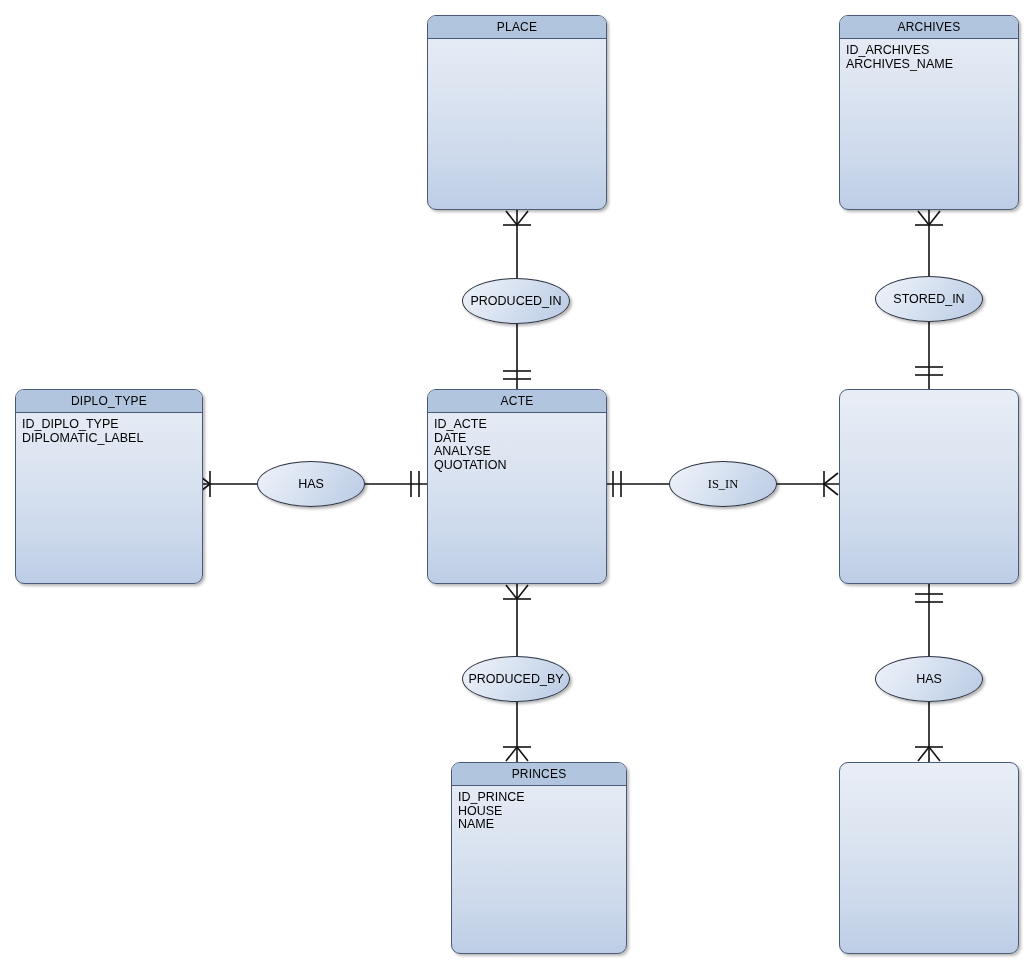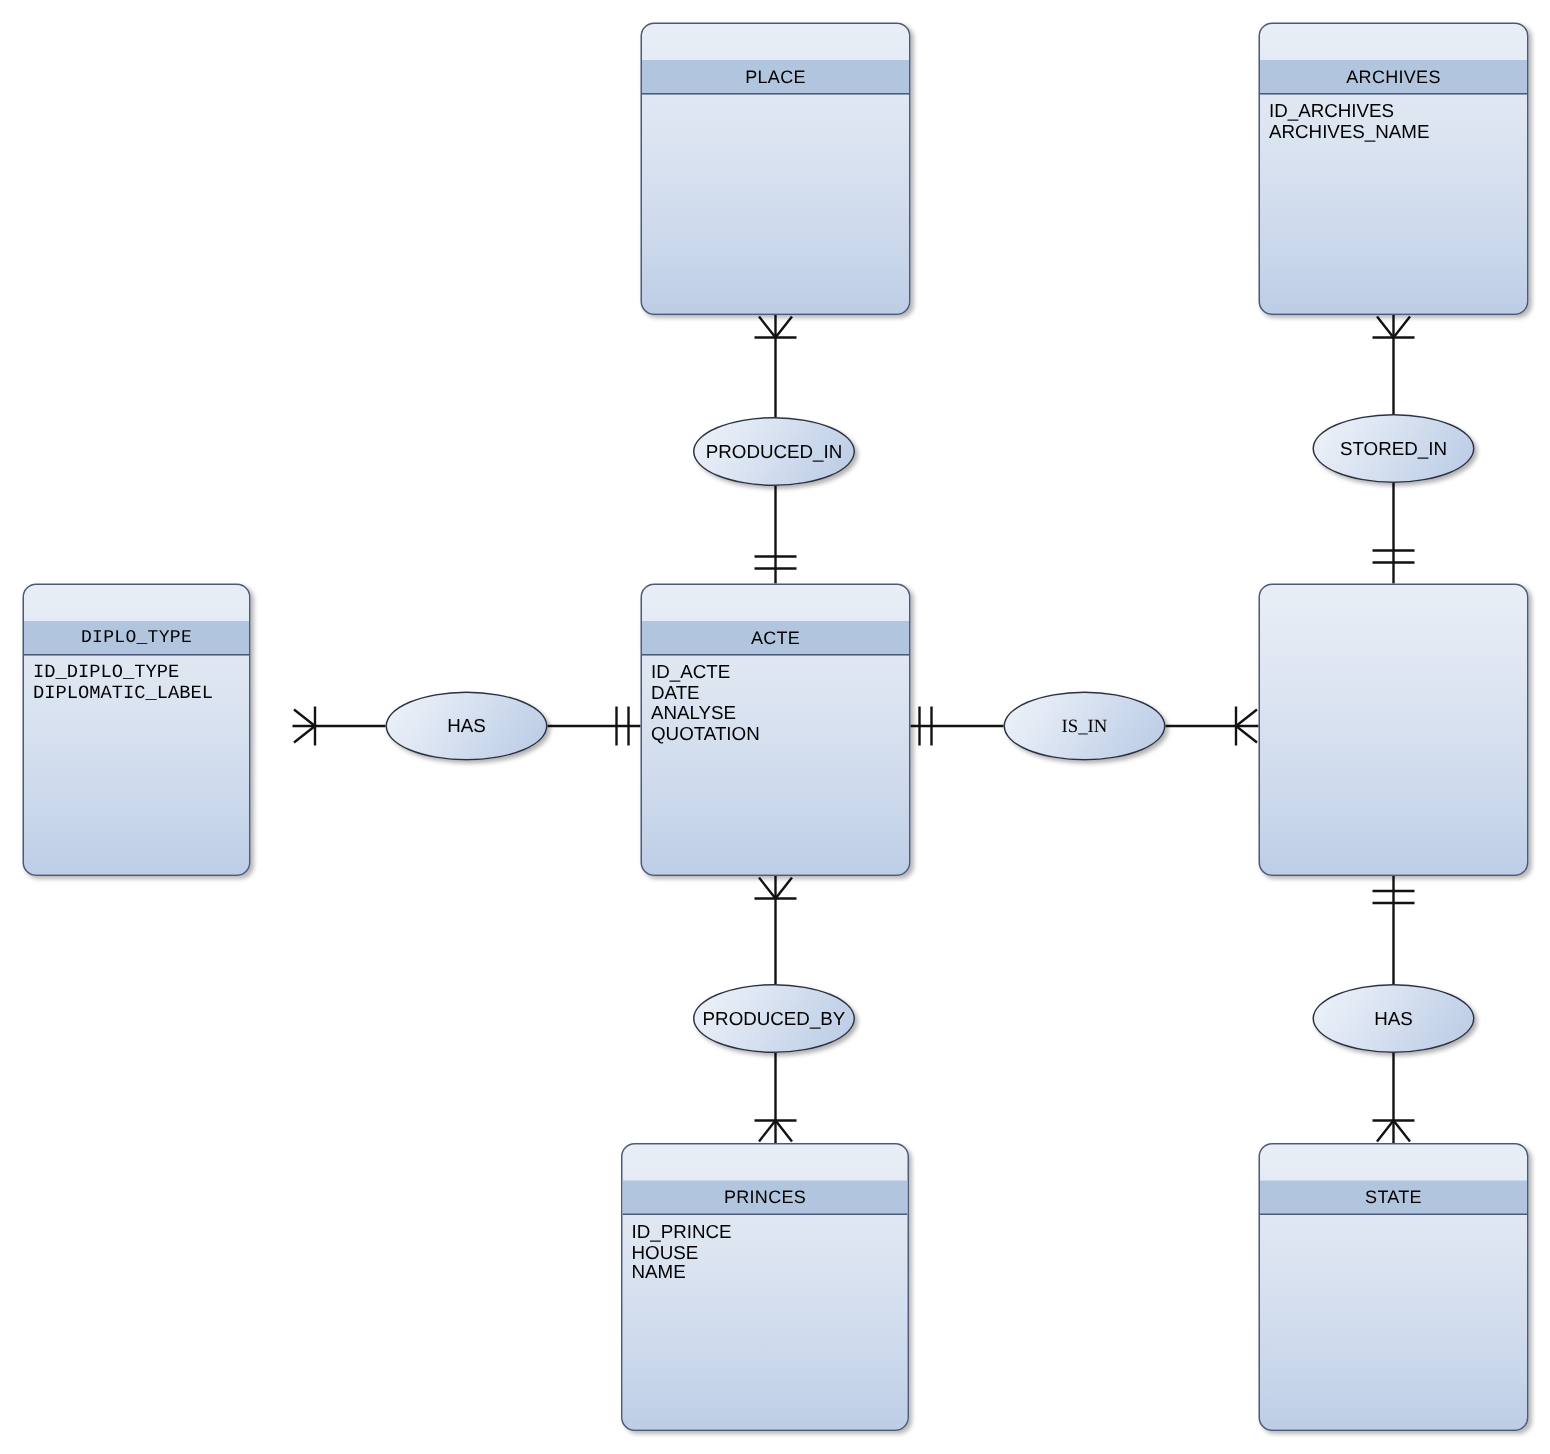--- a/index.html
+++ b/index.html
@@ -41,7 +41,6 @@
     border-bottom: 1px solid #4a5a78;
     letter-spacing: 0.2px;
     white-space: nowrap;
-    margin-top: 24px;
   }
   .entity-attrs {
     padding: 5px 0 0 6px;

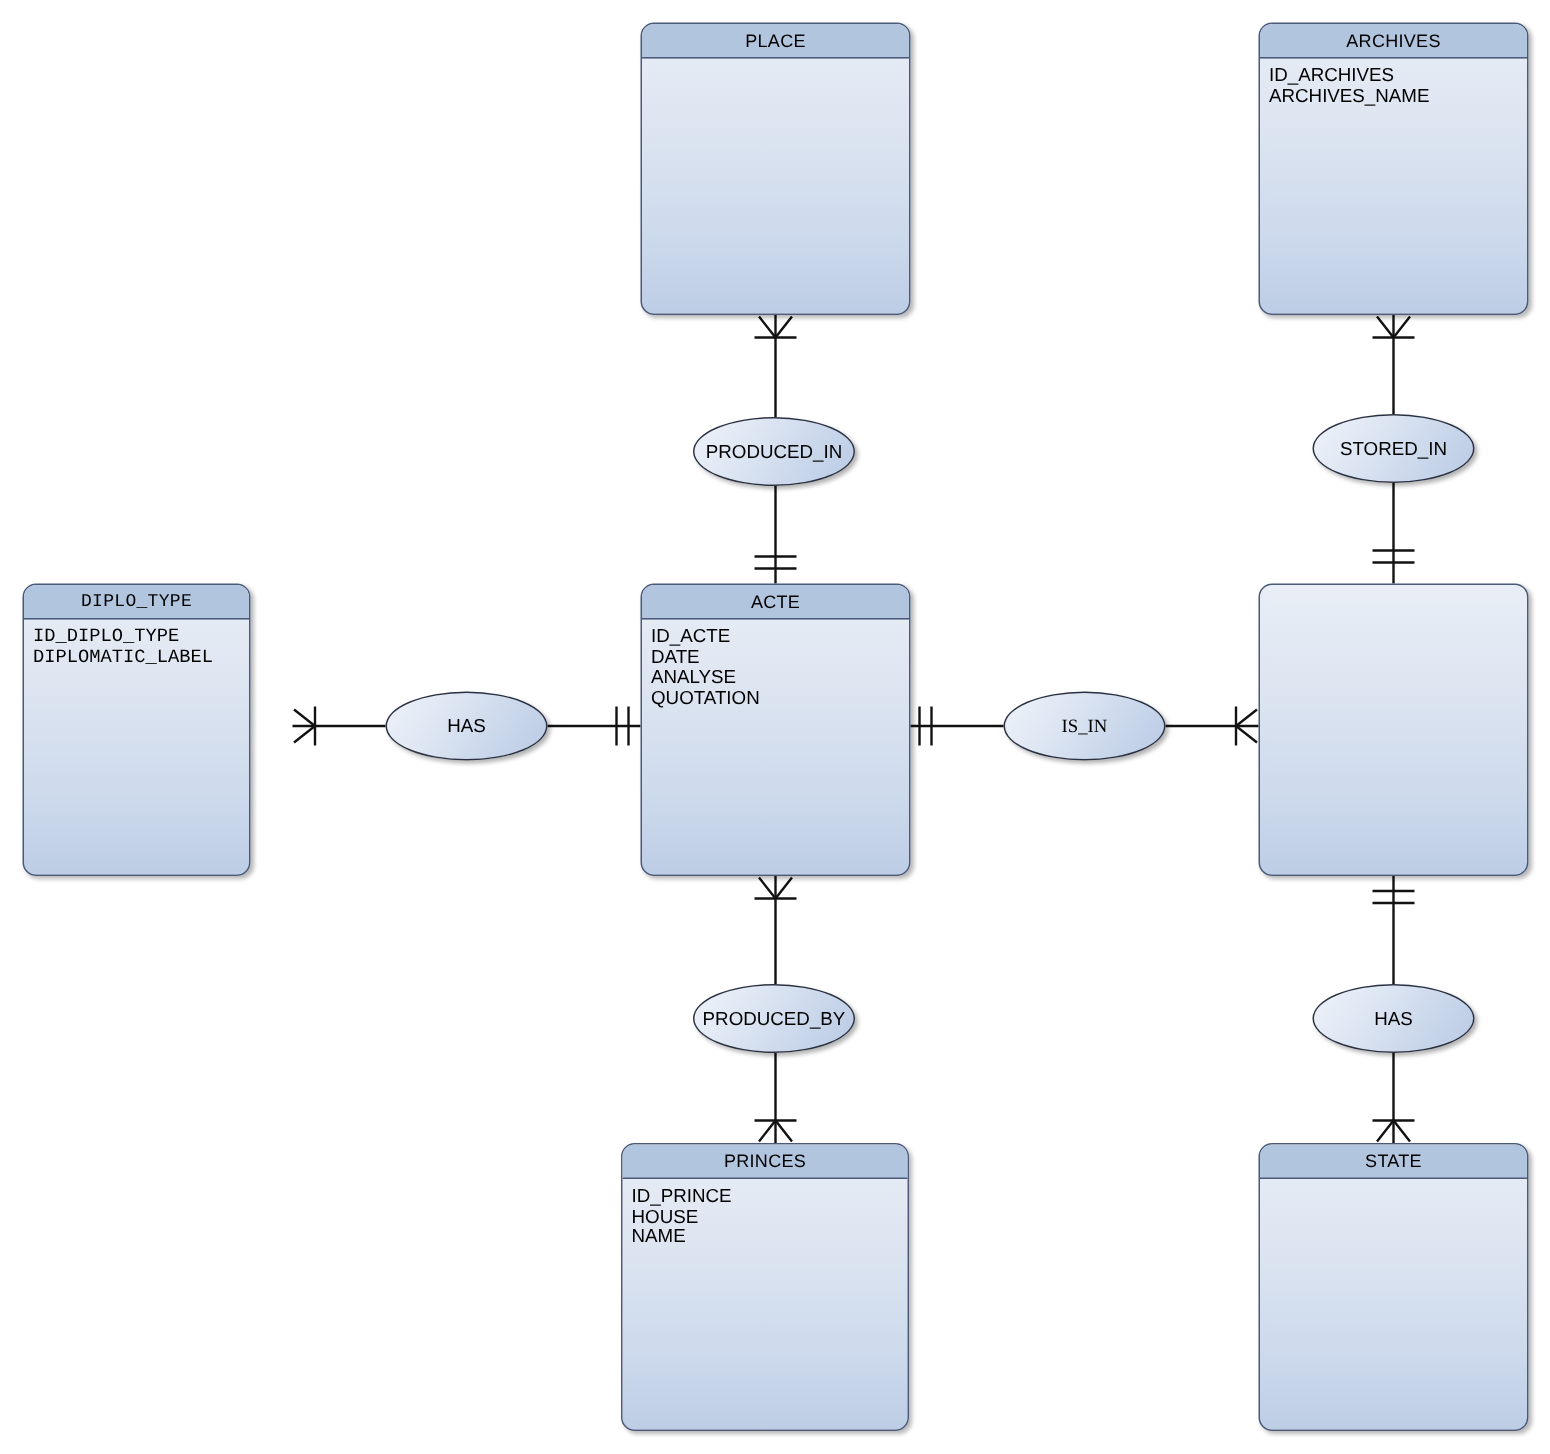--- a/index.html
+++ b/index.html
@@ -163,7 +163,7 @@
           <div>ARCHIVES_NAME</div>
         </div>
       </div>
-      <div class="entity" style="left: 15px; top: 389px; width: 152px; height: 195px; font-family: Liberation Mono, monospace;">
+      <div class="entity" style="left: 15px; top: 389px; width: 188px; height: 195px;">
         <div class="entity-header">DIPLO_TYPE</div>
         <div class="entity-attrs">
           <div>ID_DIPLO_TYPE</div>

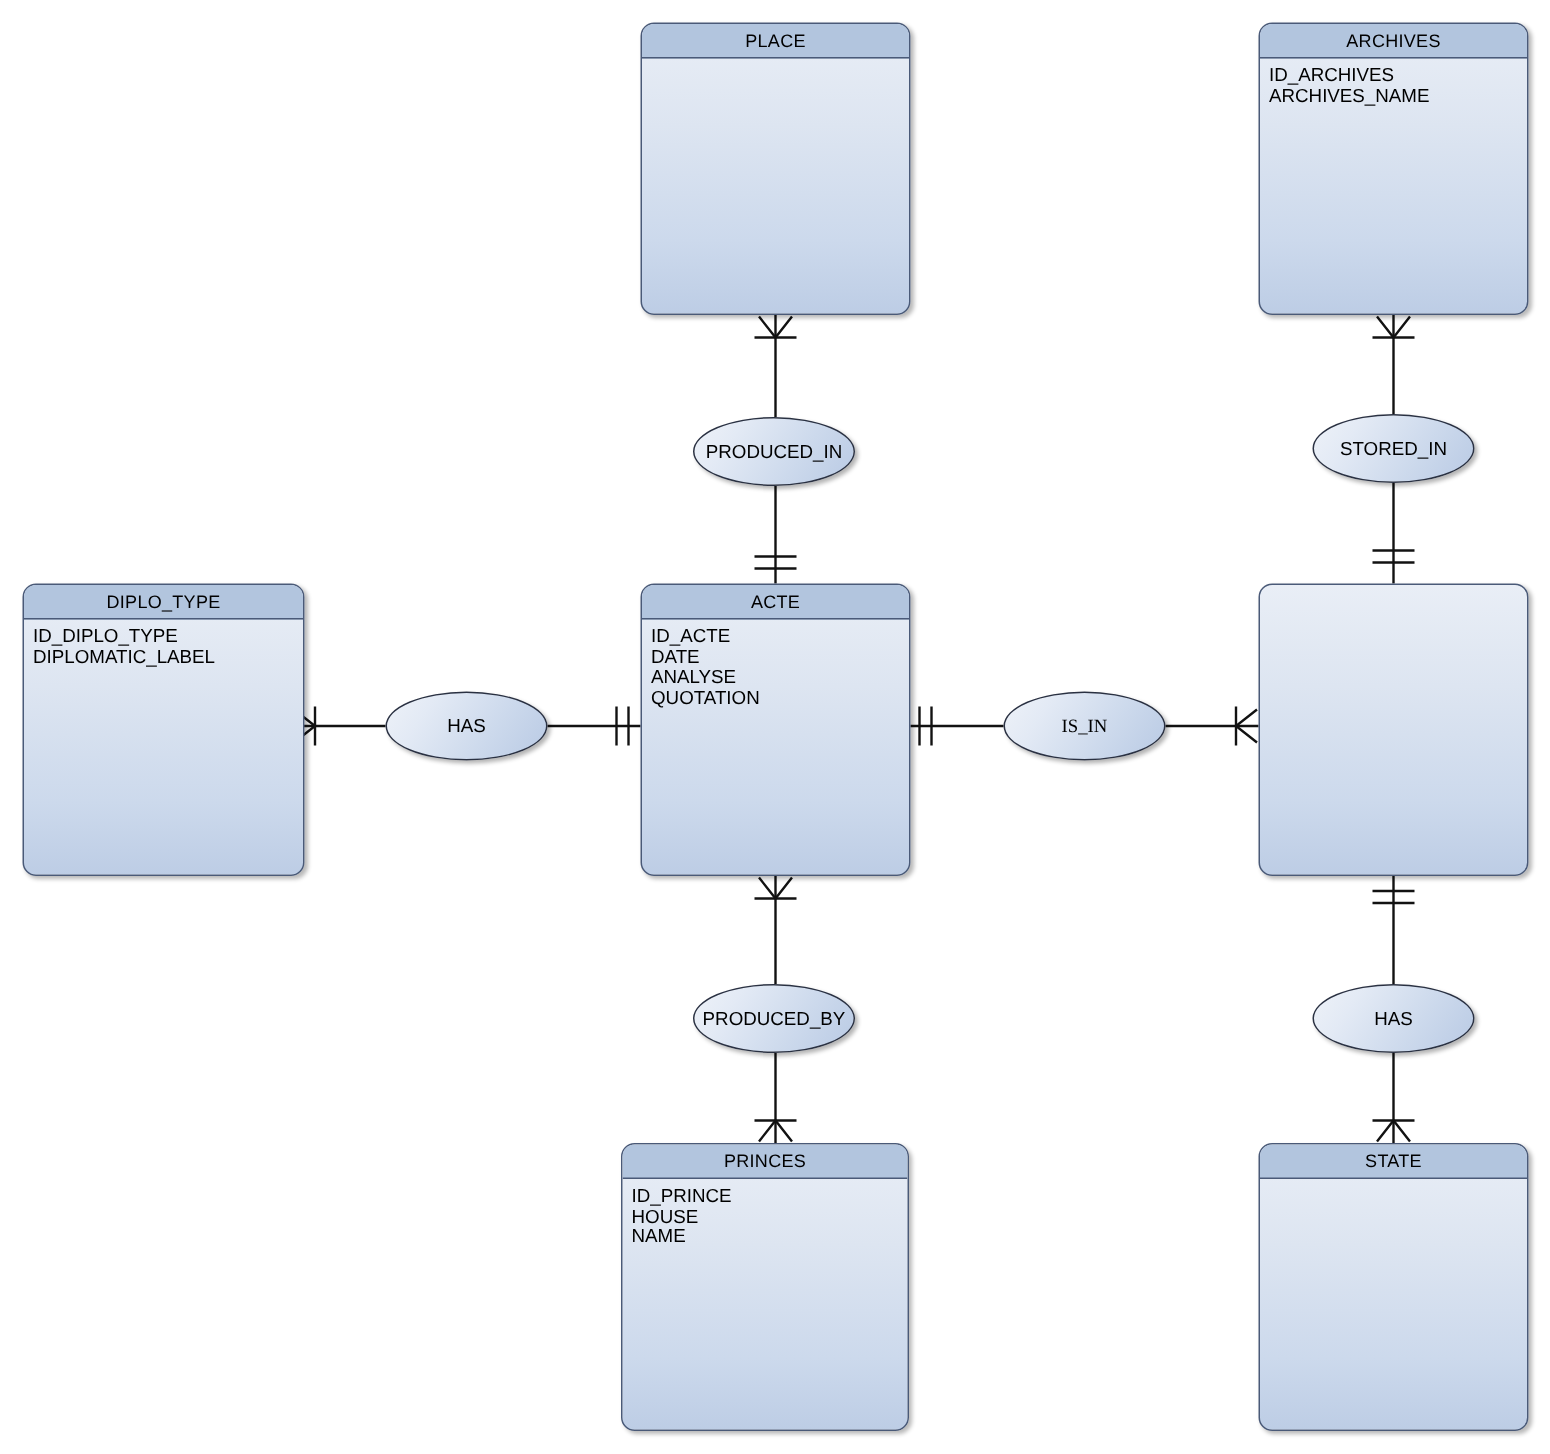--- a/index.html
+++ b/index.html
@@ -181,7 +181,7 @@
       </div>
       <div class="entity" style="left: 839px; top: 389px; width: 180px; height: 195px;">
       </div>
-      <div class="entity" style="left: 414px; top: 762px; width: 192px; height: 192px;">
+      <div class="entity" style="left: 451px; top: 762px; width: 176px; height: 192px;">
         <div class="entity-header">PRINCES</div>
         <div class="entity-attrs">
           <div>ID_PRINCE</div>

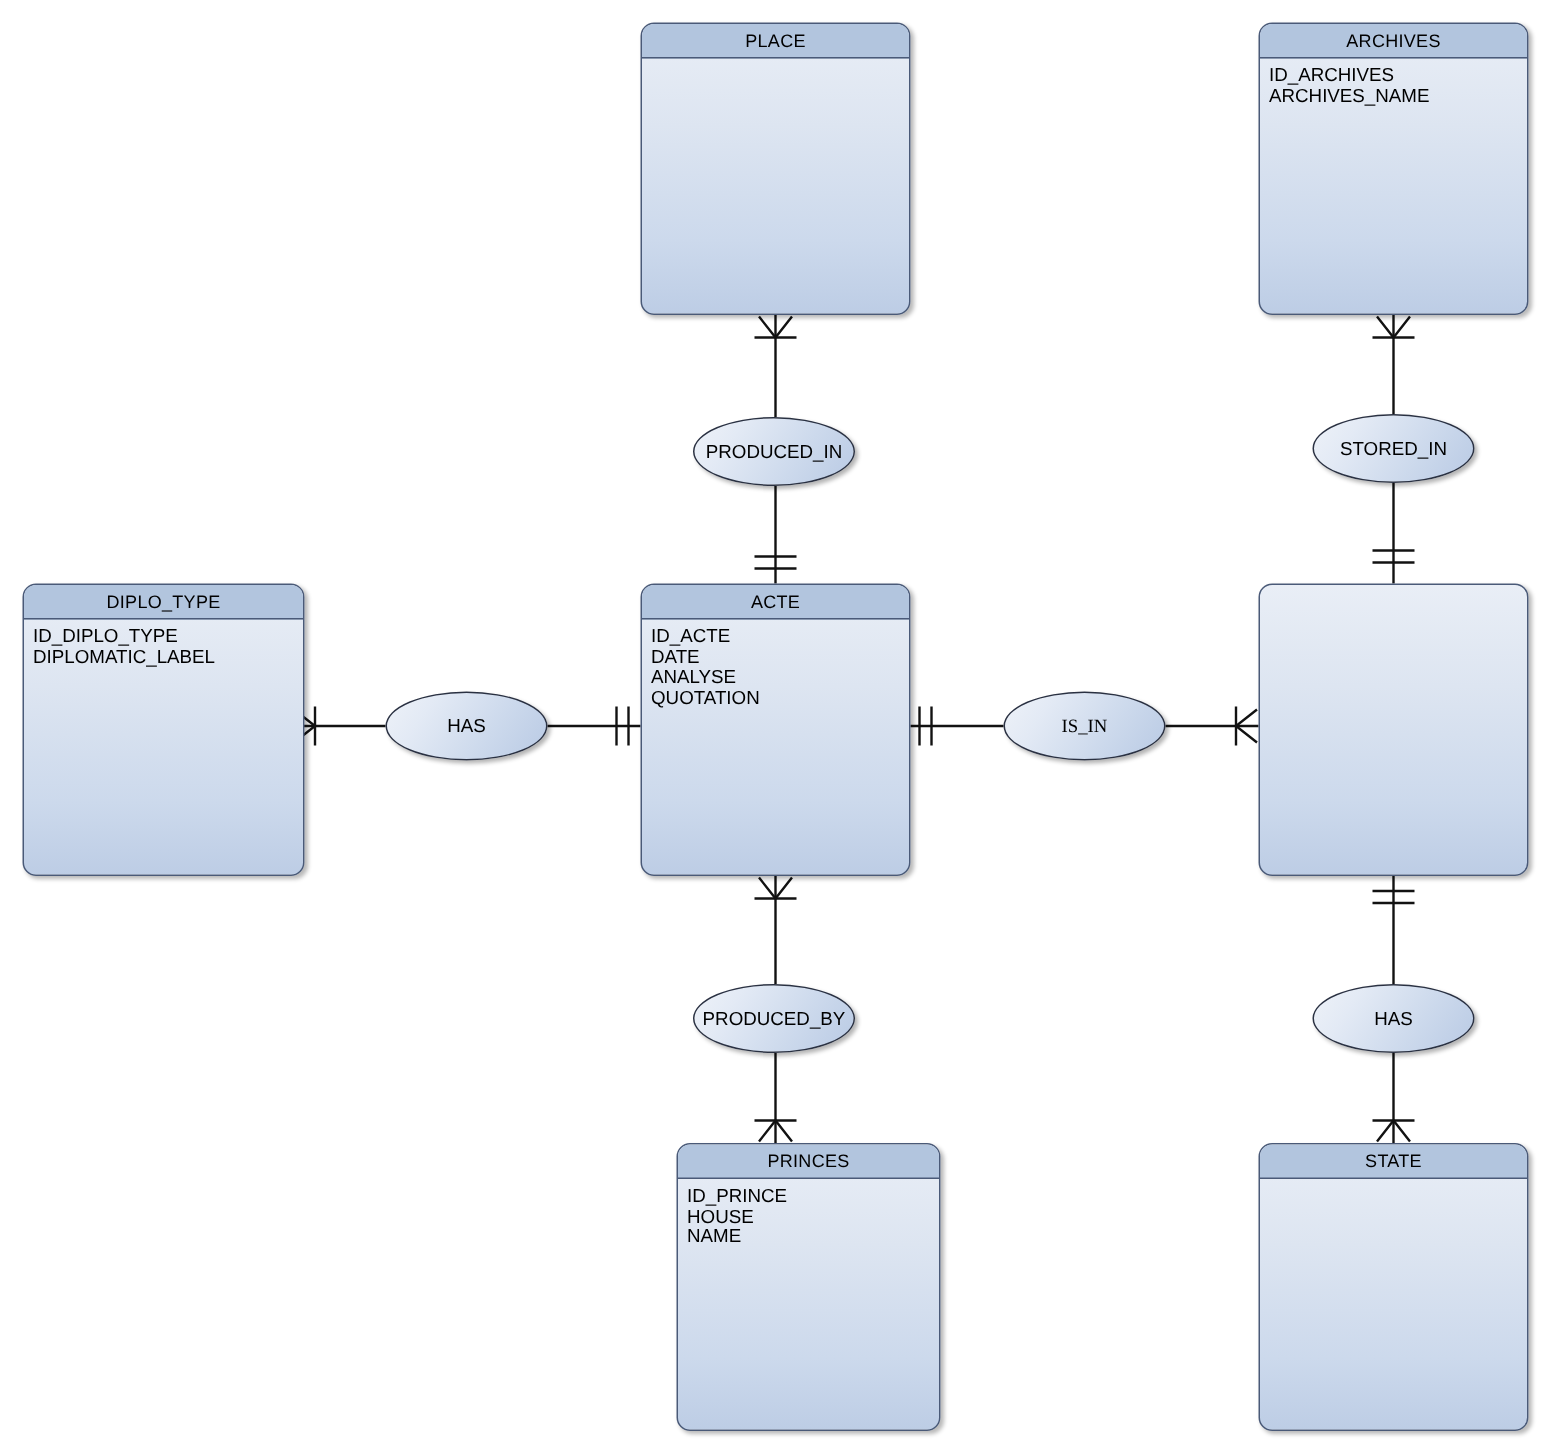--- a/index.html
+++ b/index.html
@@ -190,7 +190,6 @@
         </div>
       </div>
       <div class="entity" style="left: 839px; top: 762px; width: 180px; height: 192px;">
-        <div class="entity-header">STATE</div>
       </div>
     </div>
 

